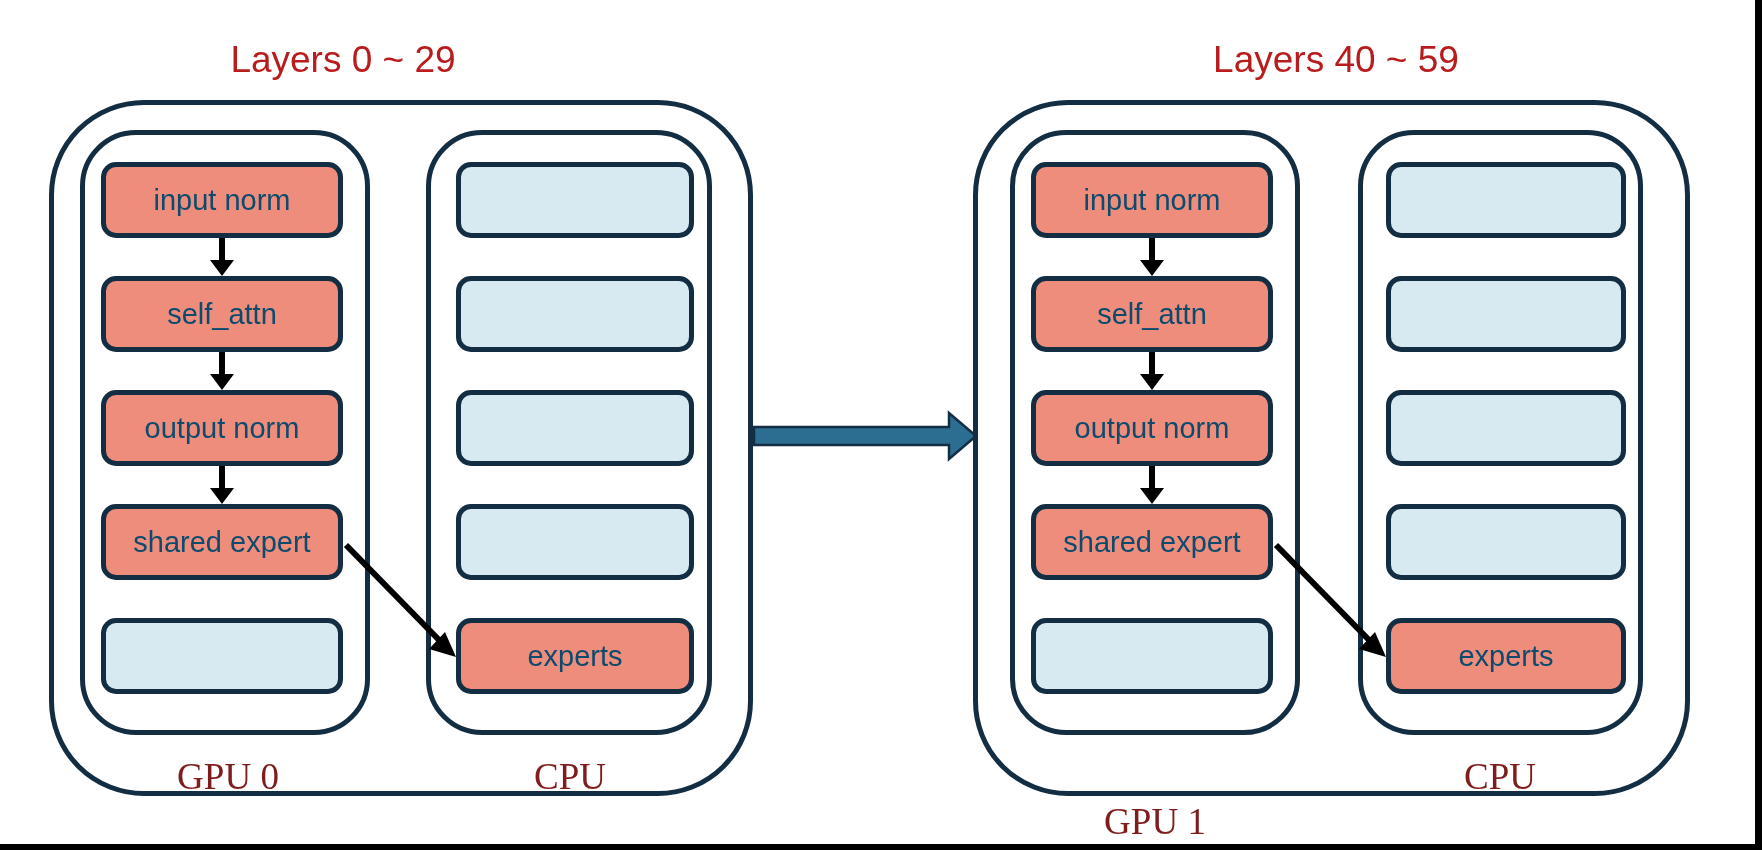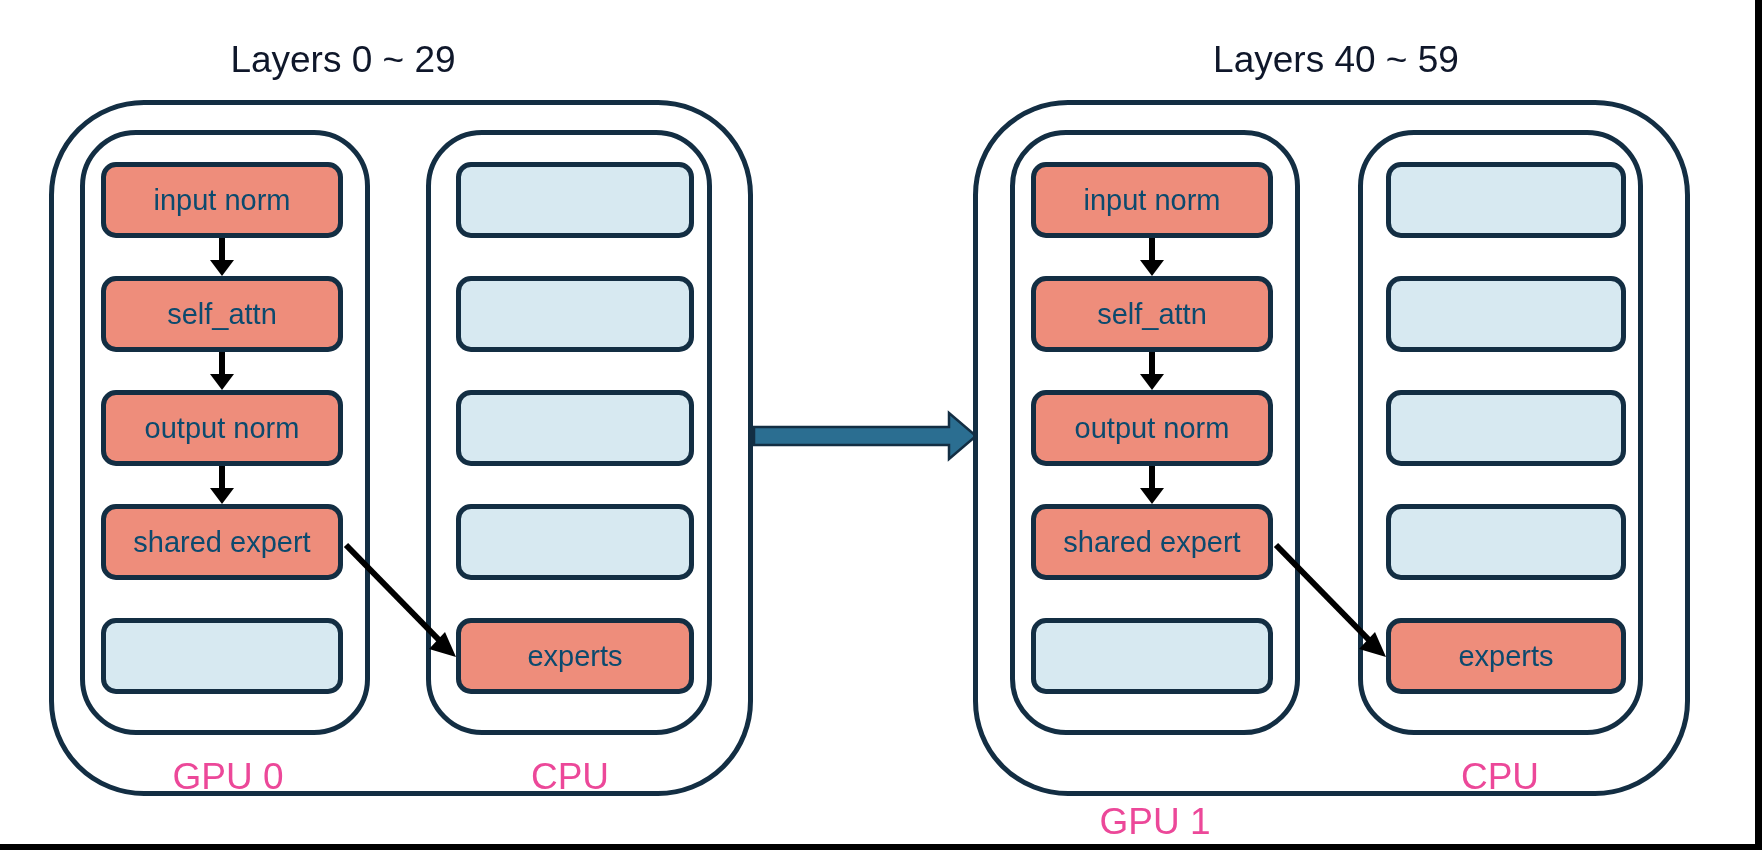--- a/index.html
+++ b/index.html
@@ -8,7 +8,7 @@
     font-family:"Liberation Sans", sans-serif;
   }
   .fig-title{
-    position:absolute;transform:translateX(-50%);font-size:37px;color:#0f172a;
+    position:absolute;transform:translateX(-50%);font-size:37px;color:#b91c1c;
     white-space:nowrap;line-height:1.1;
   }
   .container-outer{

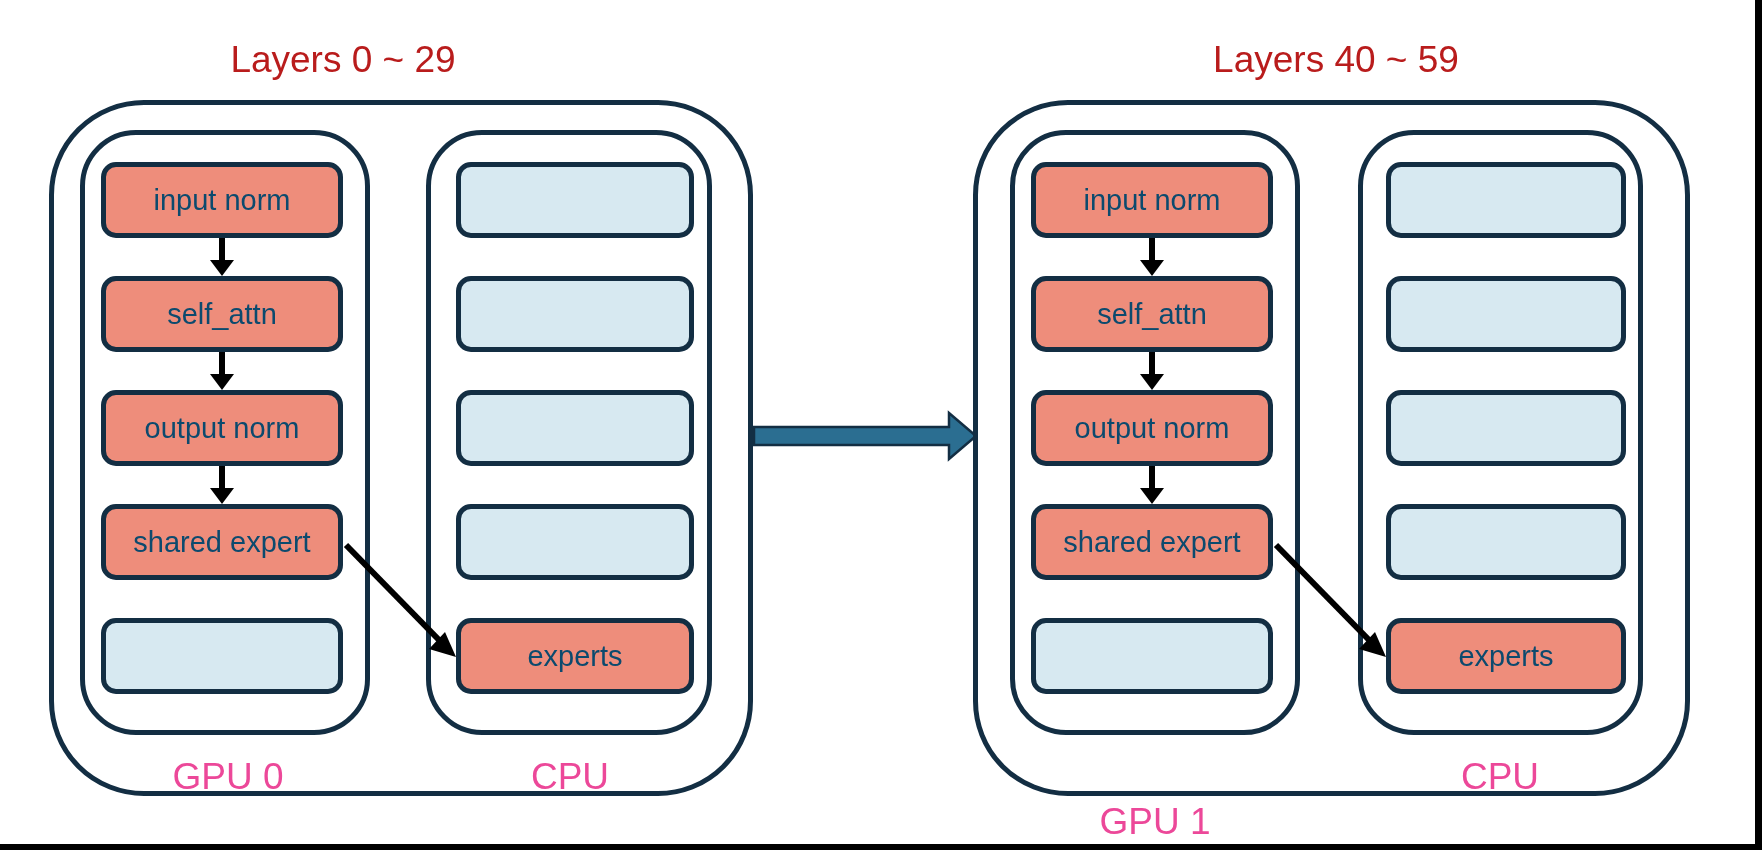--- a/index.html
+++ b/index.html
@@ -35,8 +35,8 @@
   }
   .diag-arrow,.transfer-arrow{position:absolute;}
   .col-label{
-    position:absolute;transform:translateX(-50%);font-size:37px;color:#ec4899;
-    white-space:nowrap;line-height:1.1;
+    position:absolute;transform:translateX(-50%);font-size:37px;color:#7f1d1d;
+    white-space:nowrap;line-height:1.1;font-family:Liberation Serif, serif;
   }
   .transfer-label{
     position:absolute;font-size:34px;line-height:43px;color:#000;white-space:nowrap;

